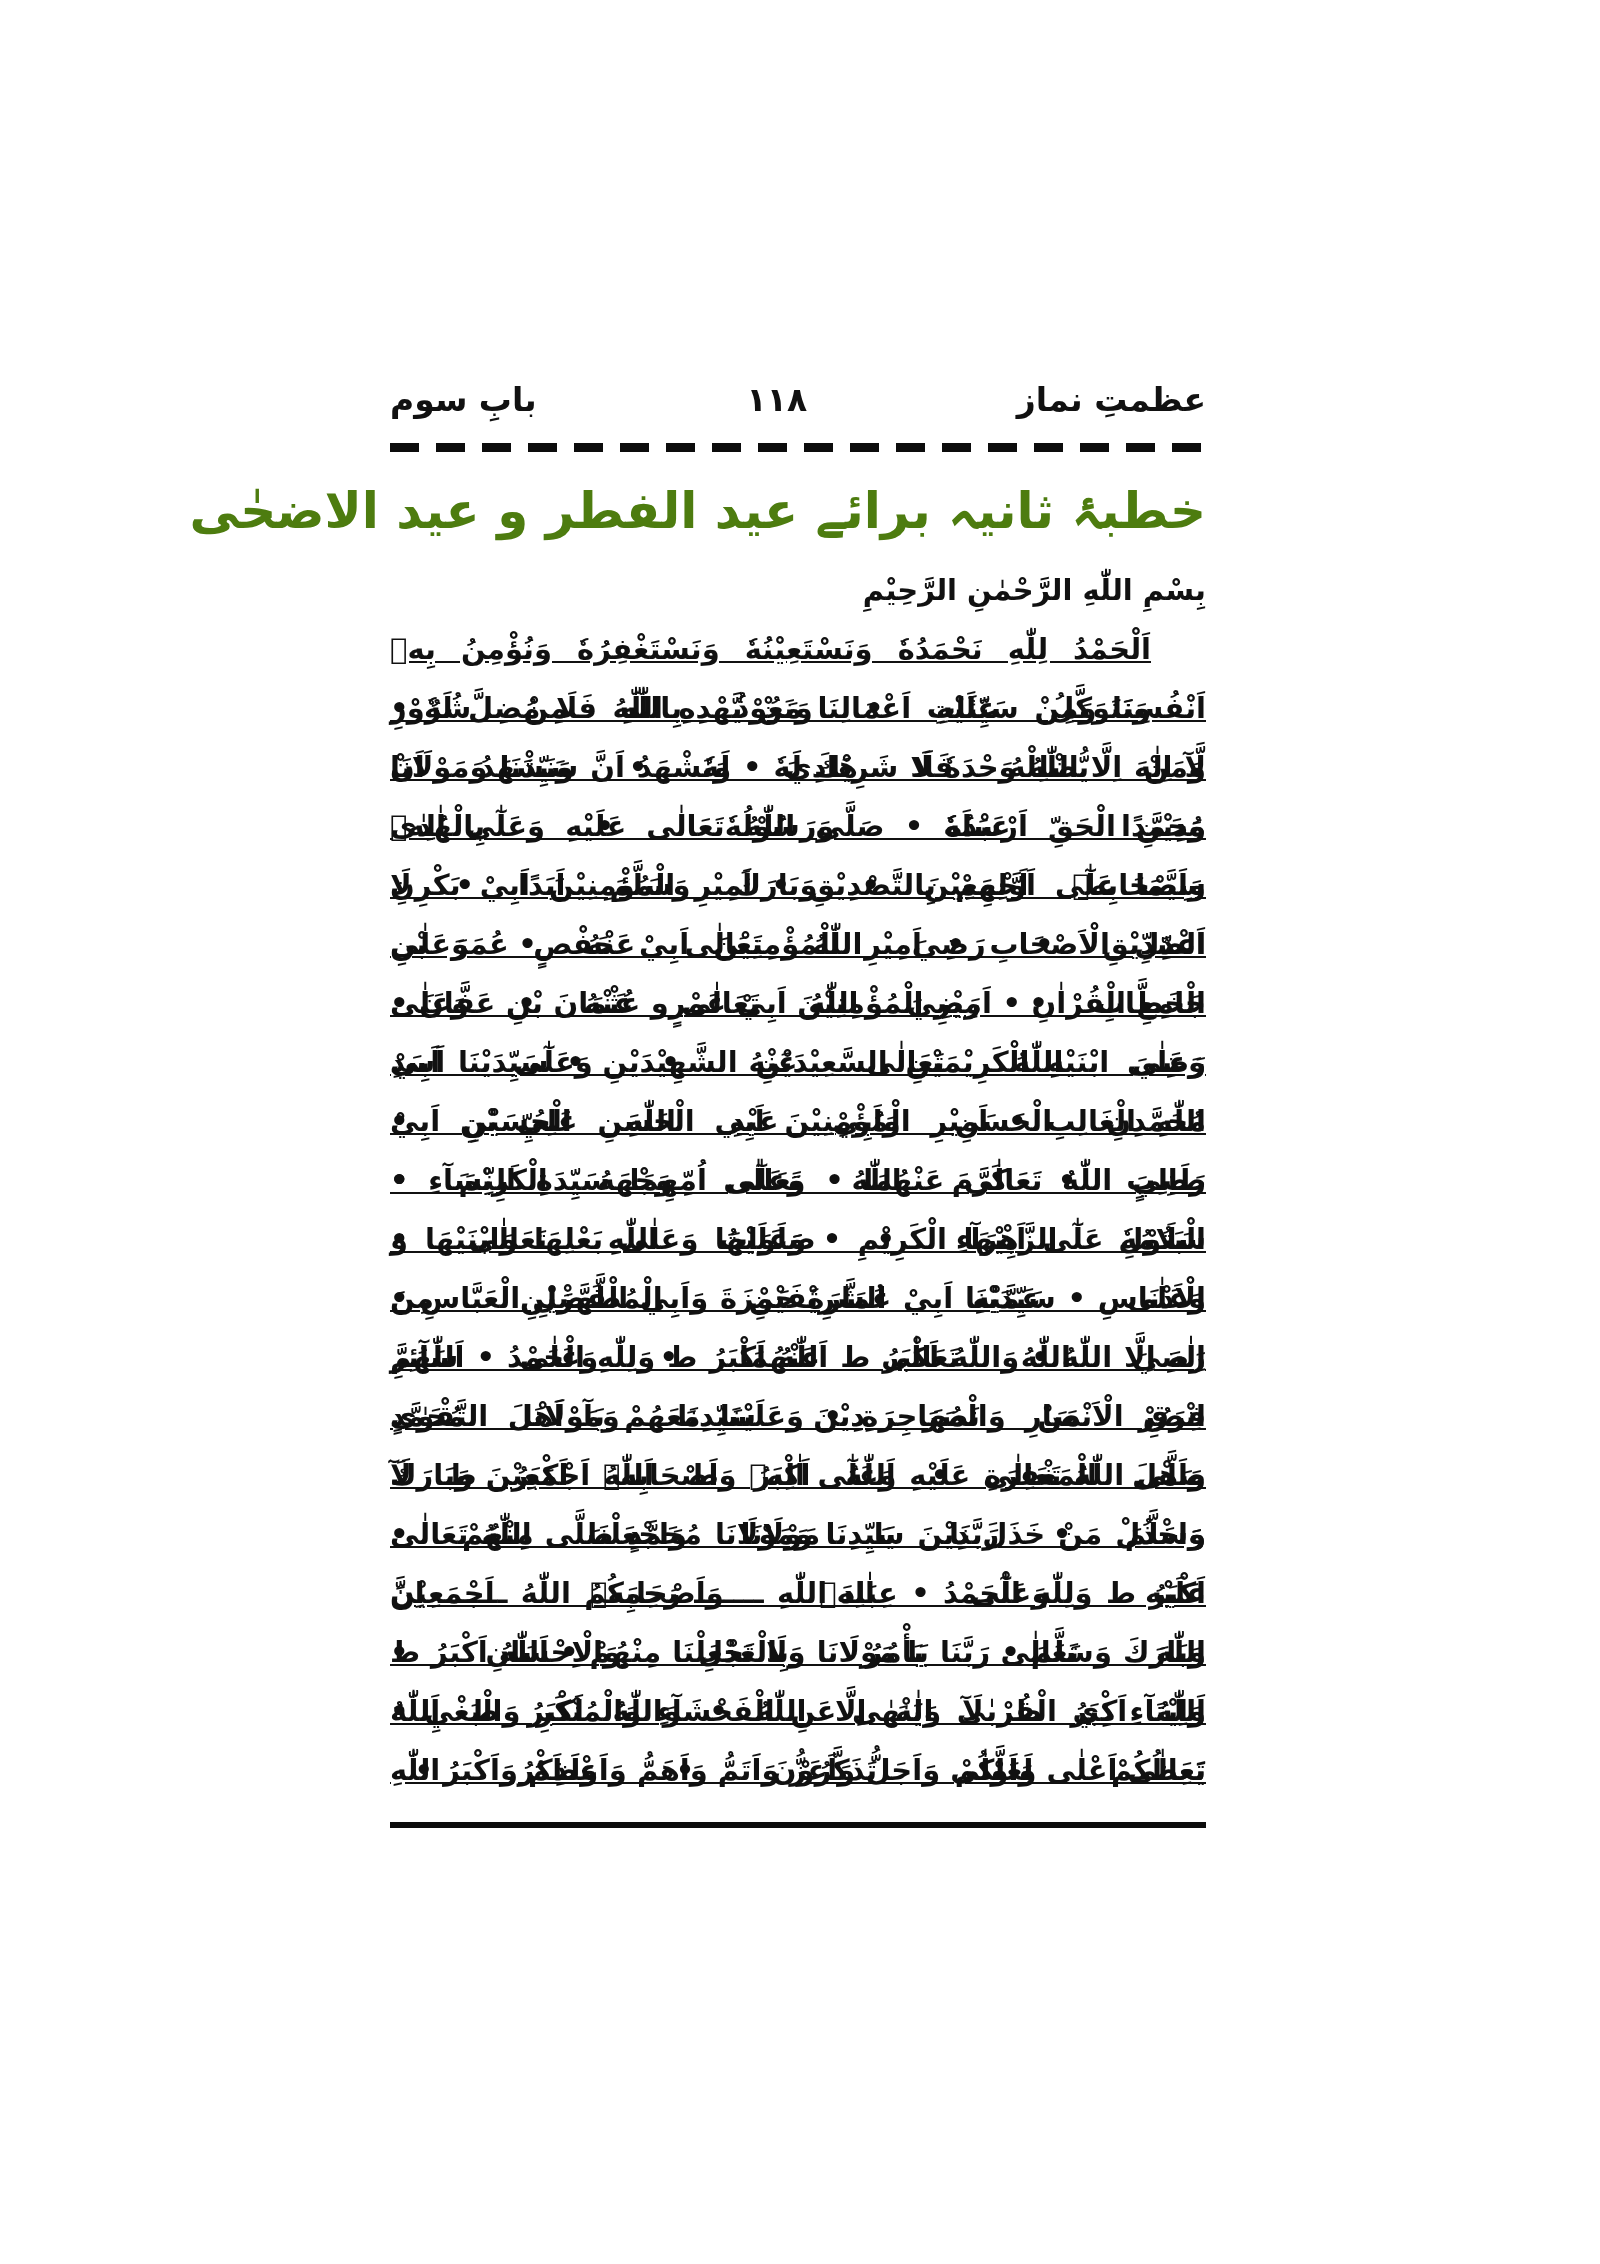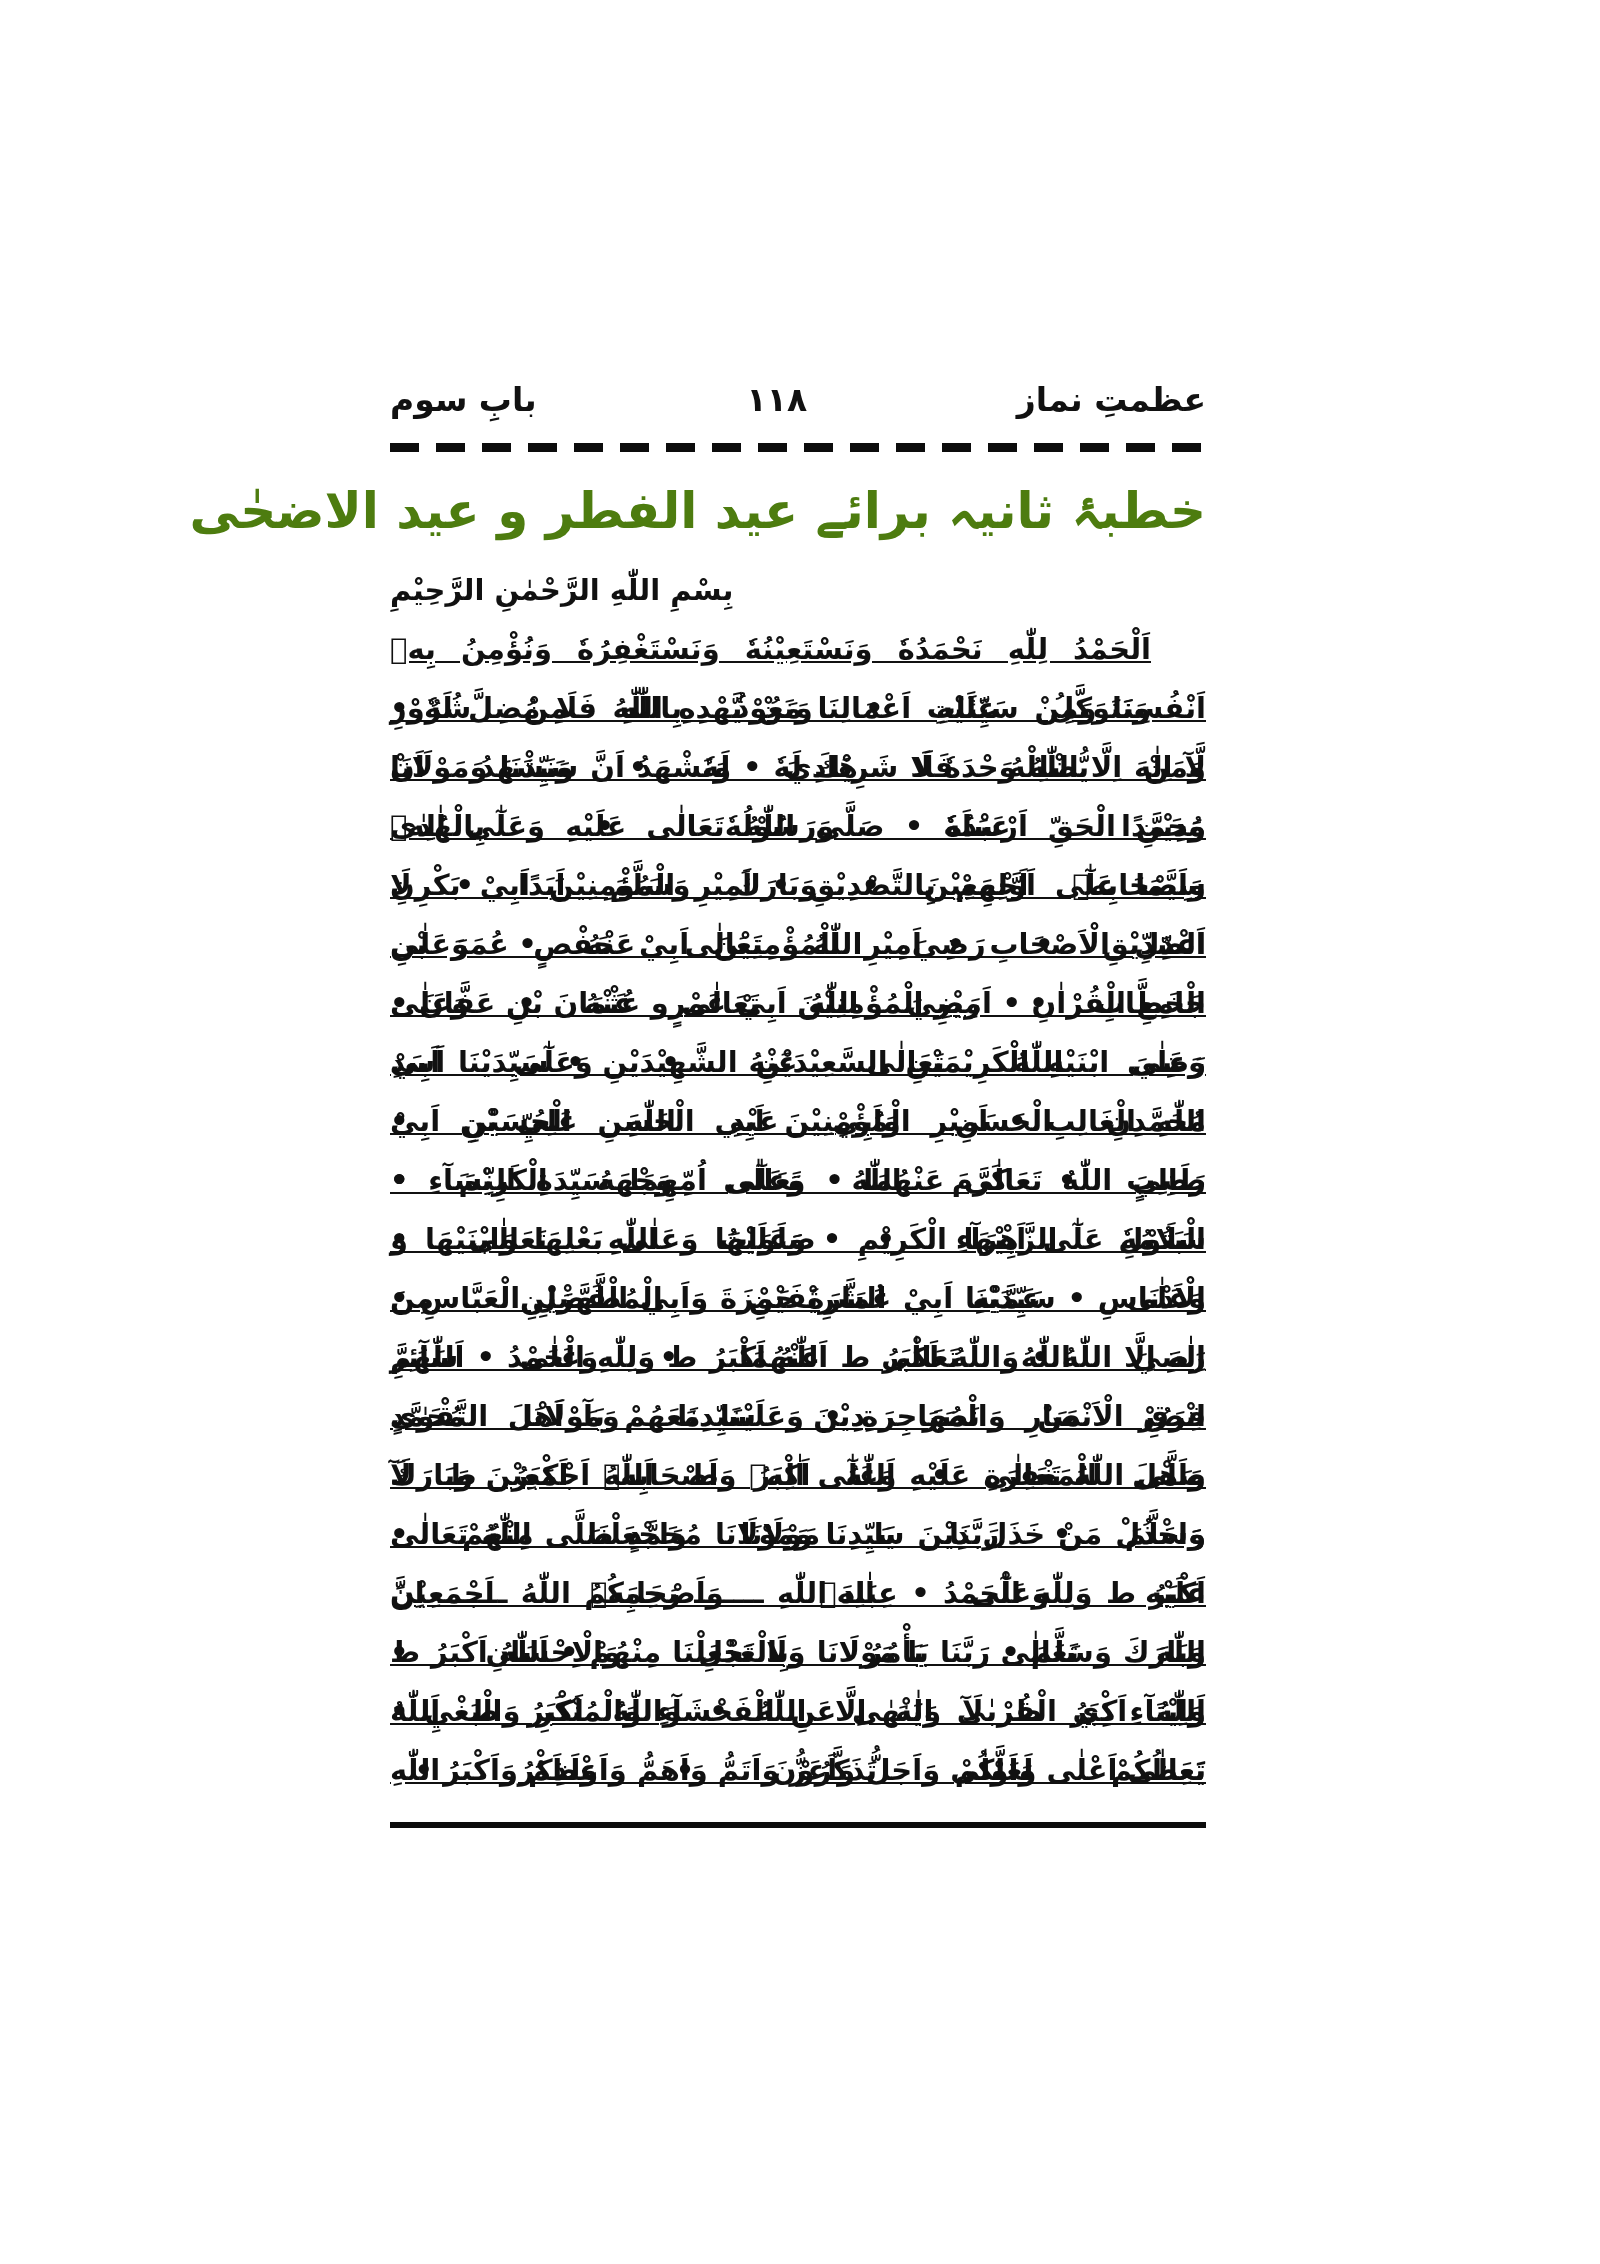--- a/index.html
+++ b/index.html
@@ -63,7 +63,7 @@
     top: 566px;
     left: 0;
     width: 100%;
-    text-align: left;
+    text-align: right;
     font-size: 29px;
     font-weight: bold;
     line-height: 48px;

